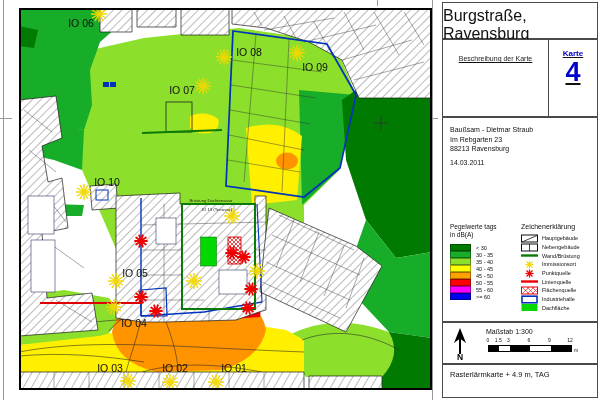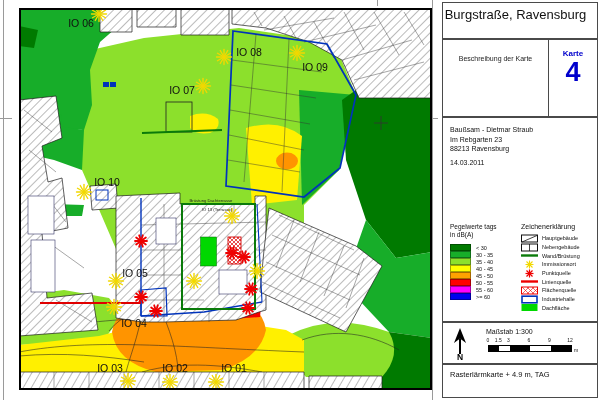--- a/index.html
+++ b/index.html
@@ -14,8 +14,8 @@
   .small-label{font-family:"Liberation Sans",sans-serif;font-size:4.2px;fill:#1d1d1d;}
   
   .panel-box{position:absolute;background:#fff;border:1px solid #4a4a4a;box-sizing:border-box;}
-  .title-box{left:442px;top:2px;width:156px;height:37px;text-align:center;
-             font-size:13px;padding:4px 9px 0 0;}
+  .title-box{left:442px;top:2px;width:156px;height:37px;text-align:left;
+             font-size:16px;padding:4px 9px 0 0;}
   .descr-box{left:442px;top:39px;width:156px;height:78px;display:flex;}
   .descr-cell{width:106px;border-right:1px solid #4a4a4a;box-sizing:border-box;
               font-size:7px;text-align:center;padding-top:15px;color:#222;}

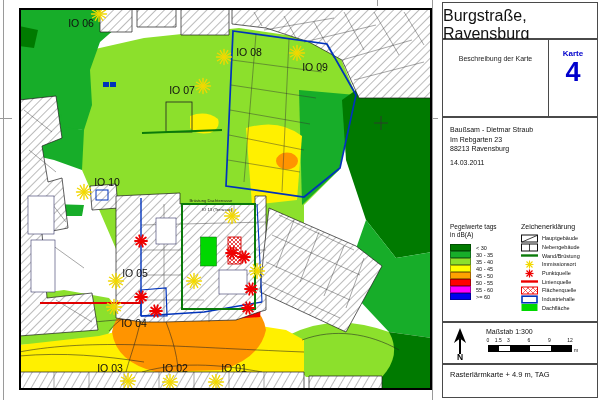--- a/index.html
+++ b/index.html
@@ -16,7 +16,7 @@
   .panel-box{position:absolute;background:#fff;border:1px solid #4a4a4a;box-sizing:border-box;}
   .title-box{left:442px;top:2px;width:156px;height:37px;text-align:left;
              font-size:16px;padding:4px 9px 0 0;}
-  .descr-box{left:442px;top:39px;width:156px;height:78px;display:flex;}
+  .descr-box{left:442px;top:39px;width:156px;height:78px;display:flex;text-decoration:underline;}
   .descr-cell{width:106px;border-right:1px solid #4a4a4a;box-sizing:border-box;
               font-size:7px;text-align:center;padding-top:15px;color:#222;}
   .karte-cell{flex:1;text-align:center;}

